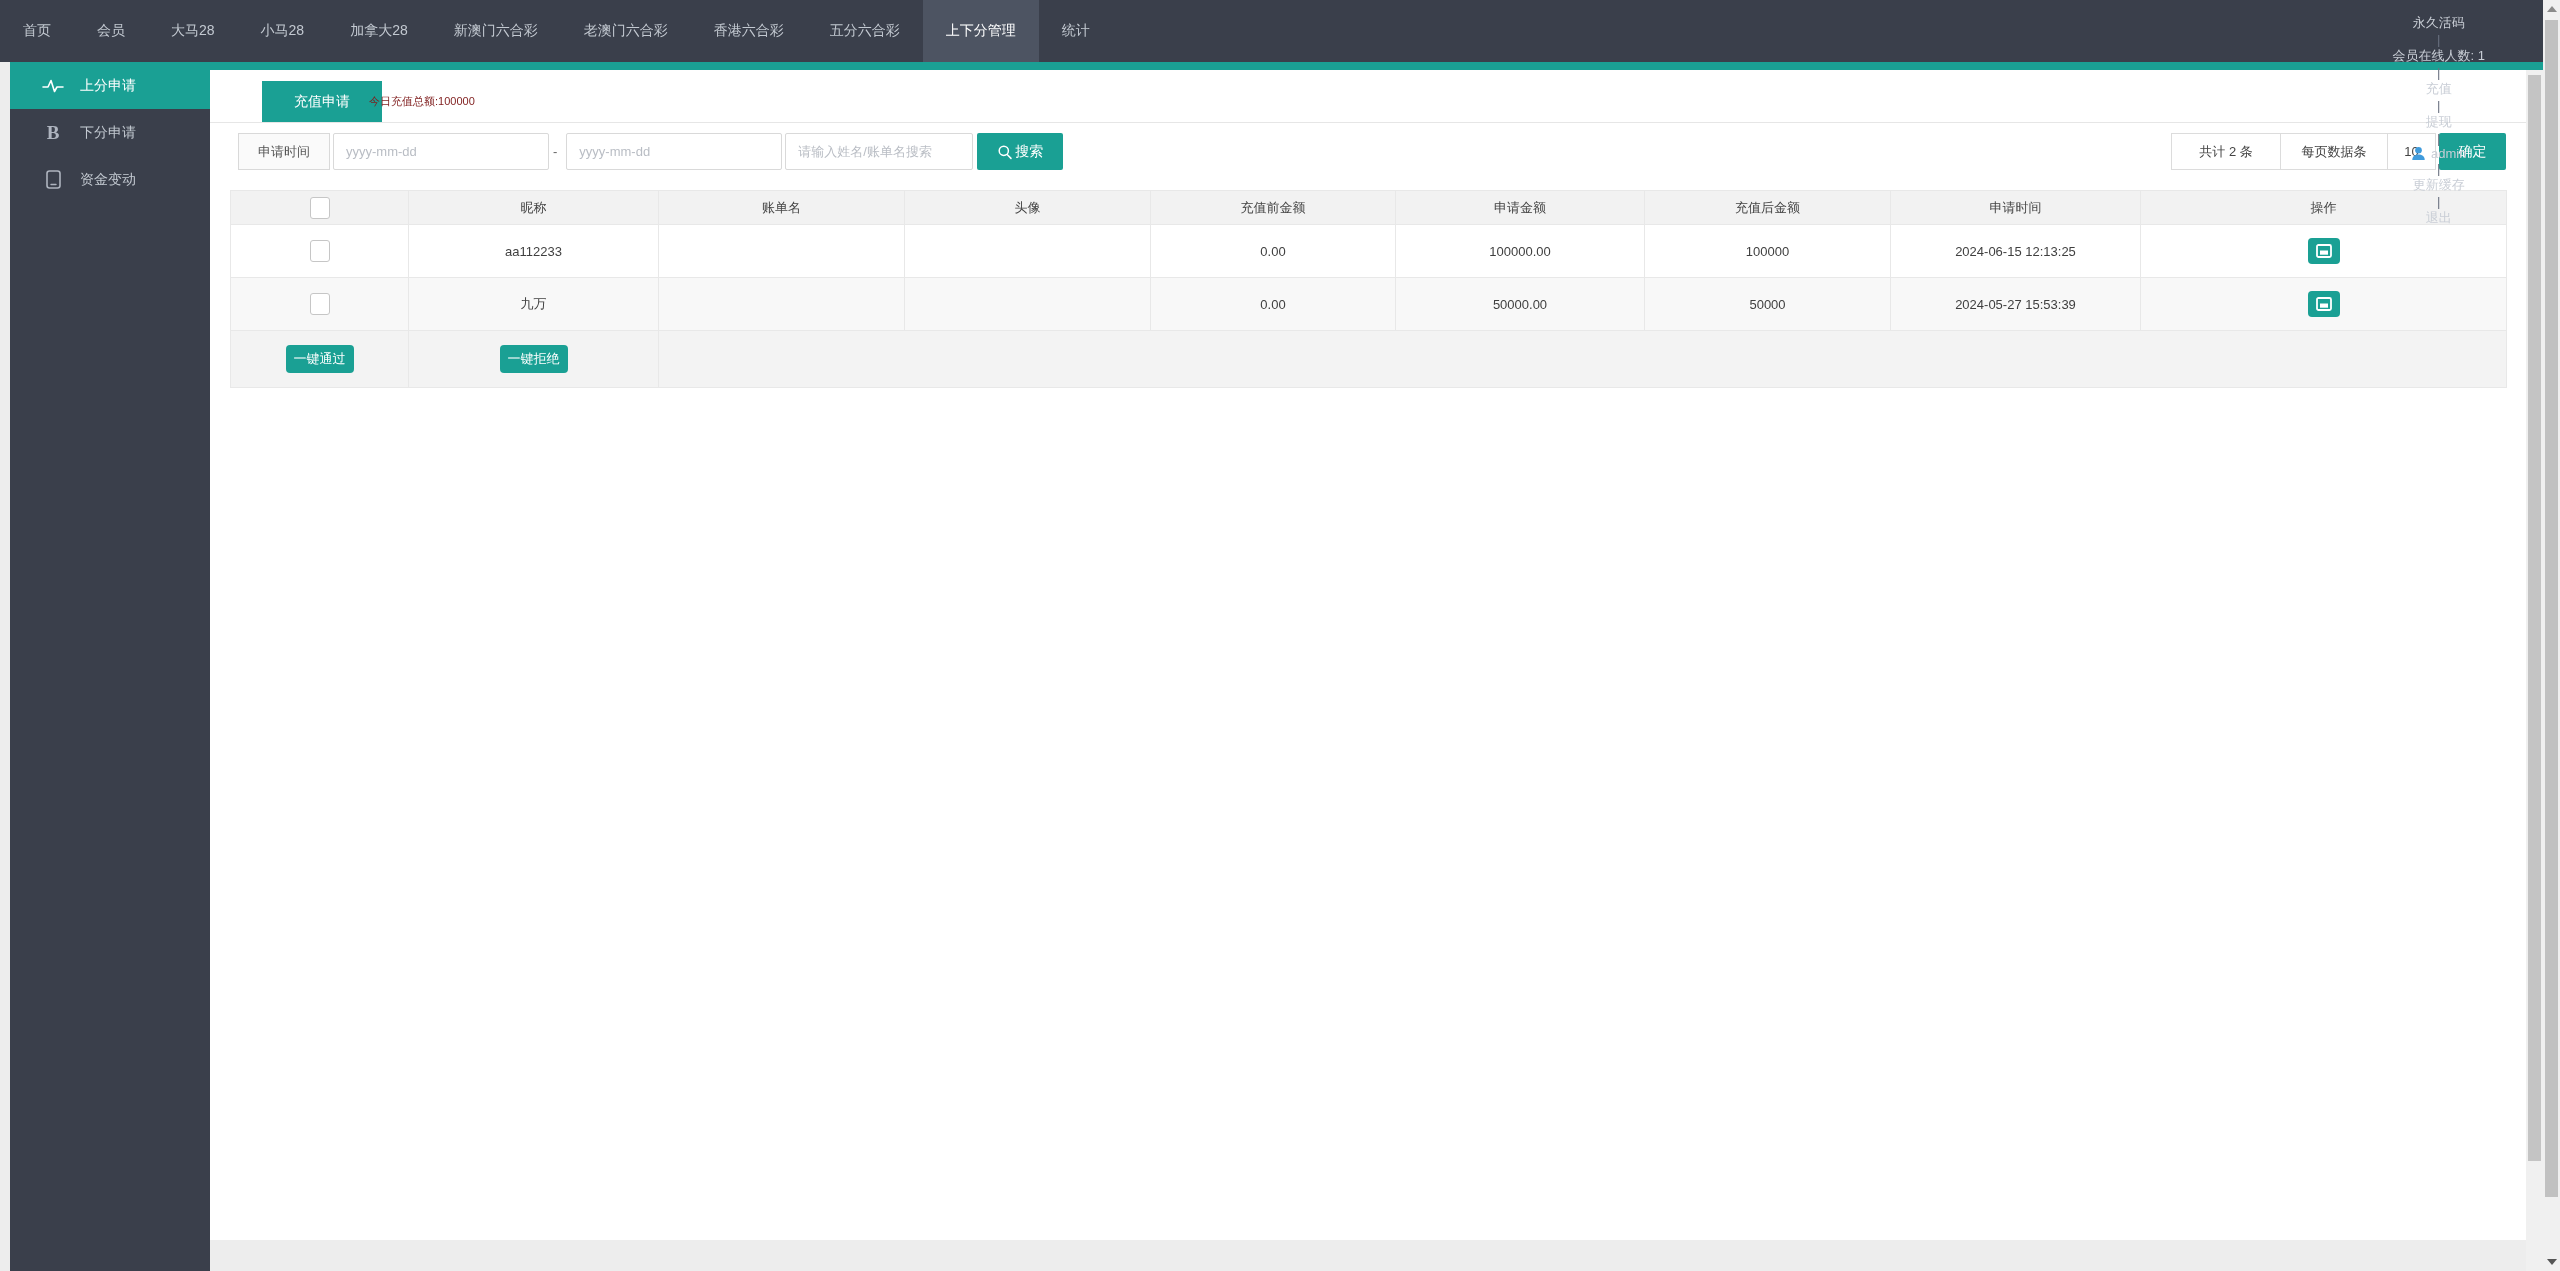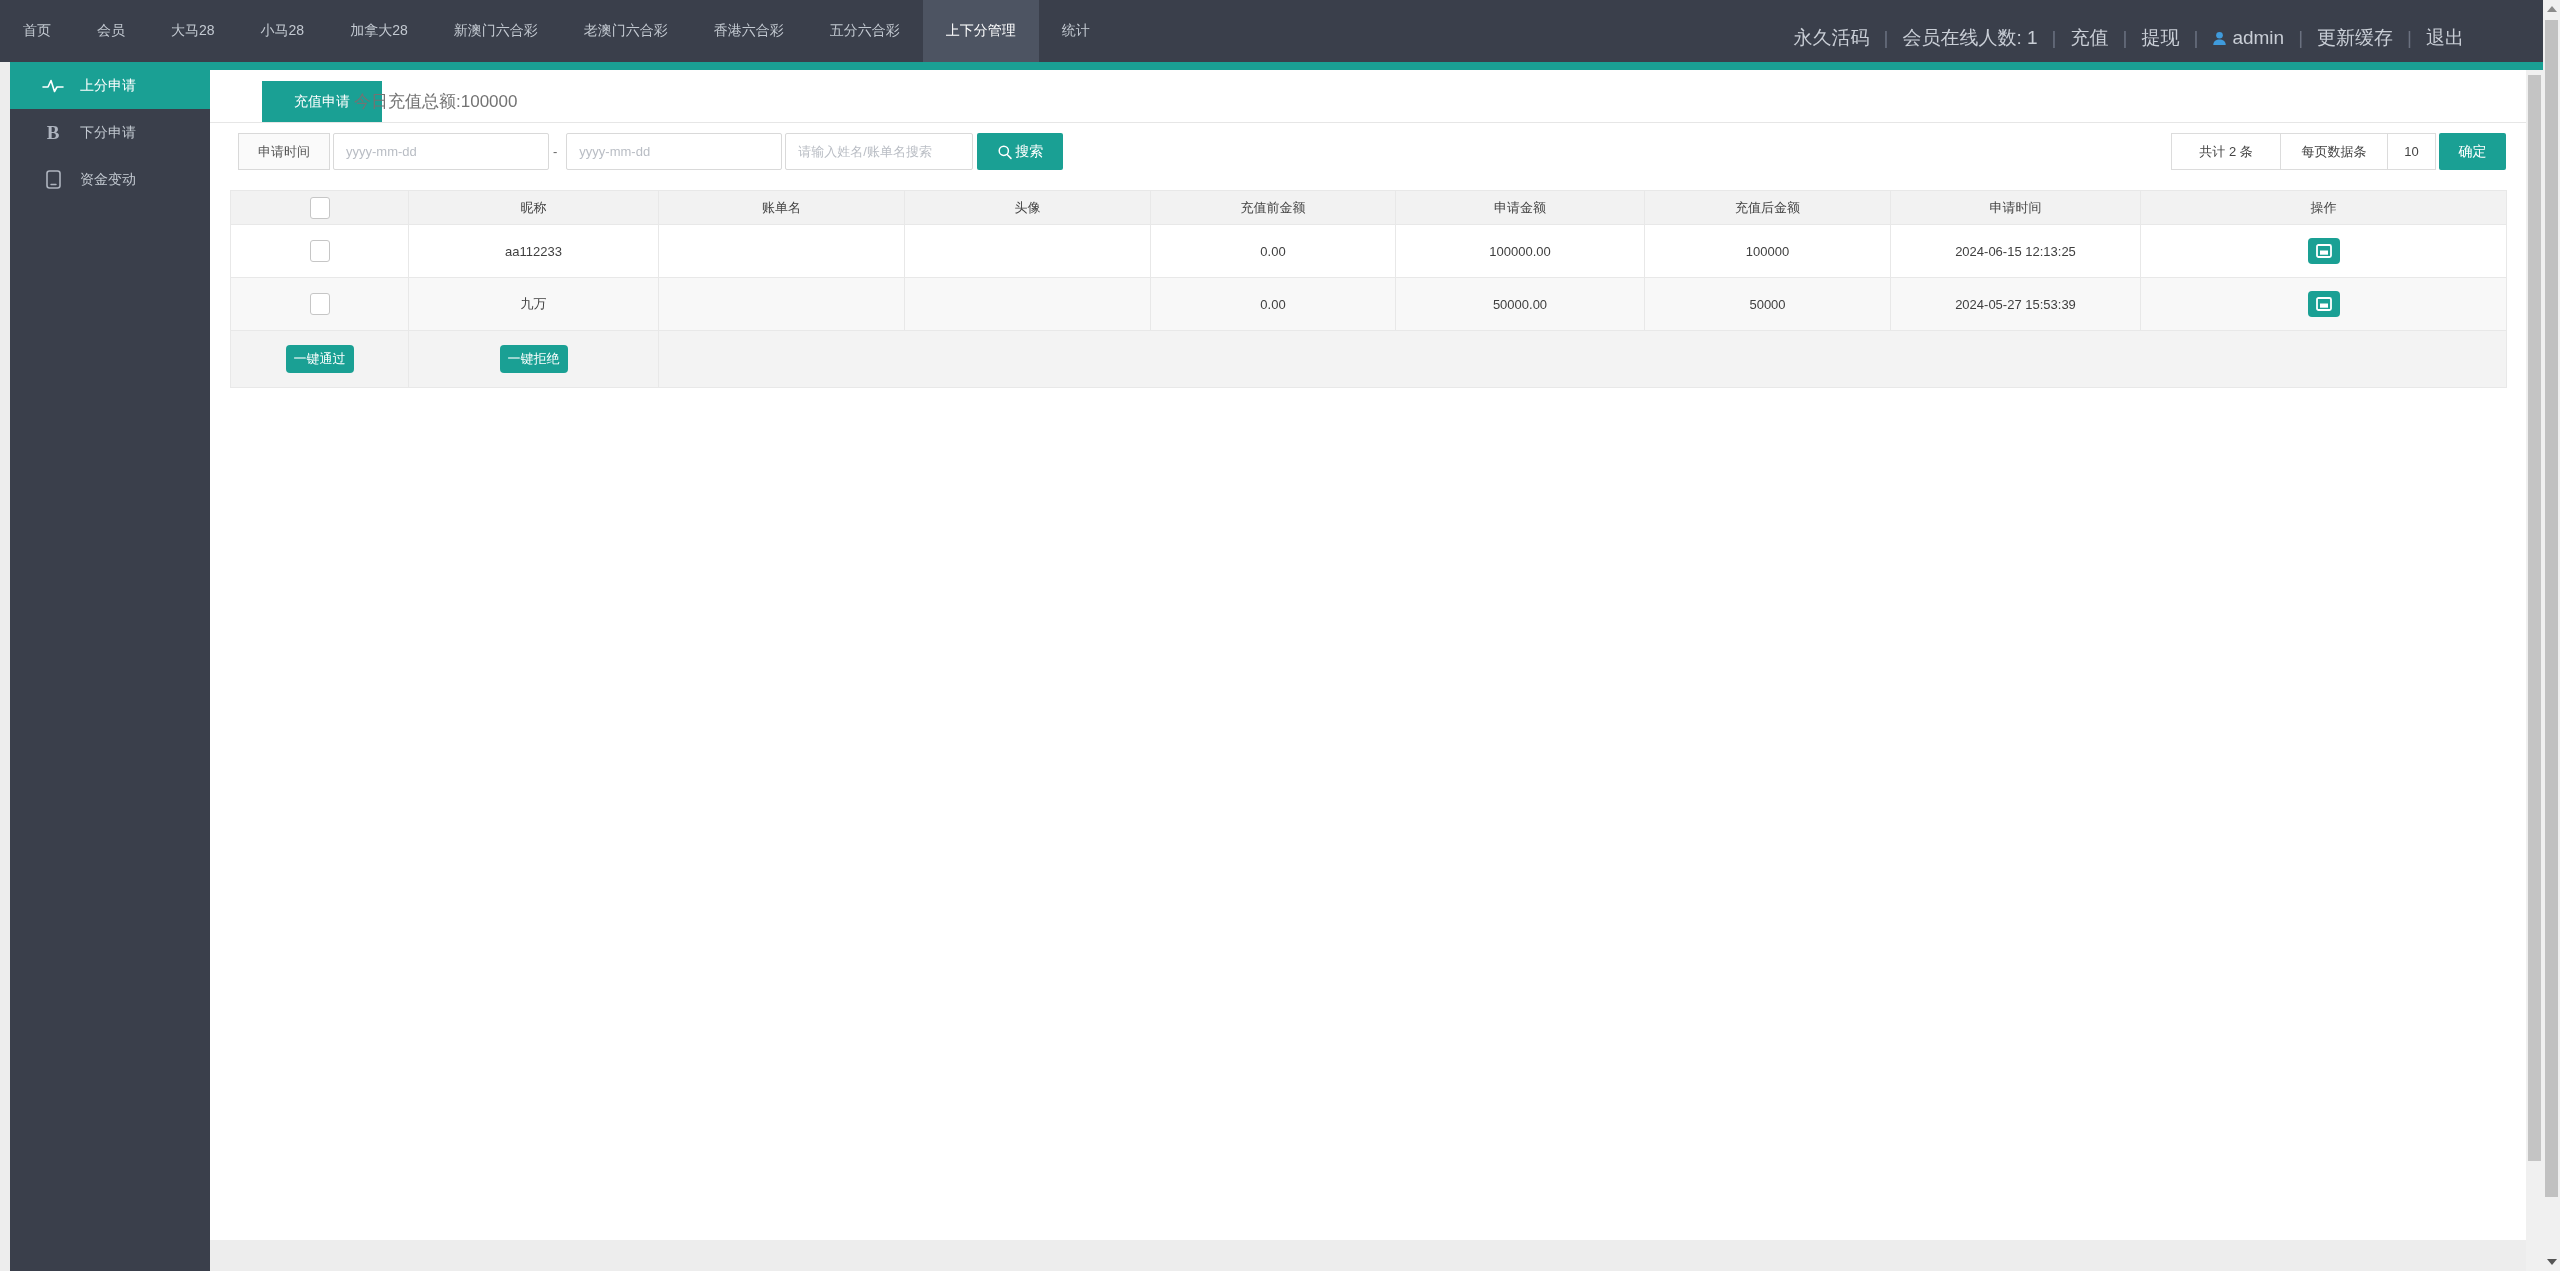--- a/index.html
+++ b/index.html
@@ -15,7 +15,7 @@
     font-size:14px; cursor:pointer; white-space:nowrap; }
   .nav-item.active { background:#4d5462; color:#fff; }
   .nav-right { margin-left:auto; display:flex; align-items:center; gap:0;
-    padding-right:96px; color:#c9ced6; font-size:19px; padding-top:14px; }
+    padding-right:75px; color:#c9ced6; font-size:13px; padding-top:14px;flex-direction:column; }
   .nav-right .sep { color:#6a7180; margin:0 14px; }
   .nav-right .item { white-space:nowrap; cursor:pointer; }
   .admin-wrap { display:flex; align-items:center; gap:5px; }

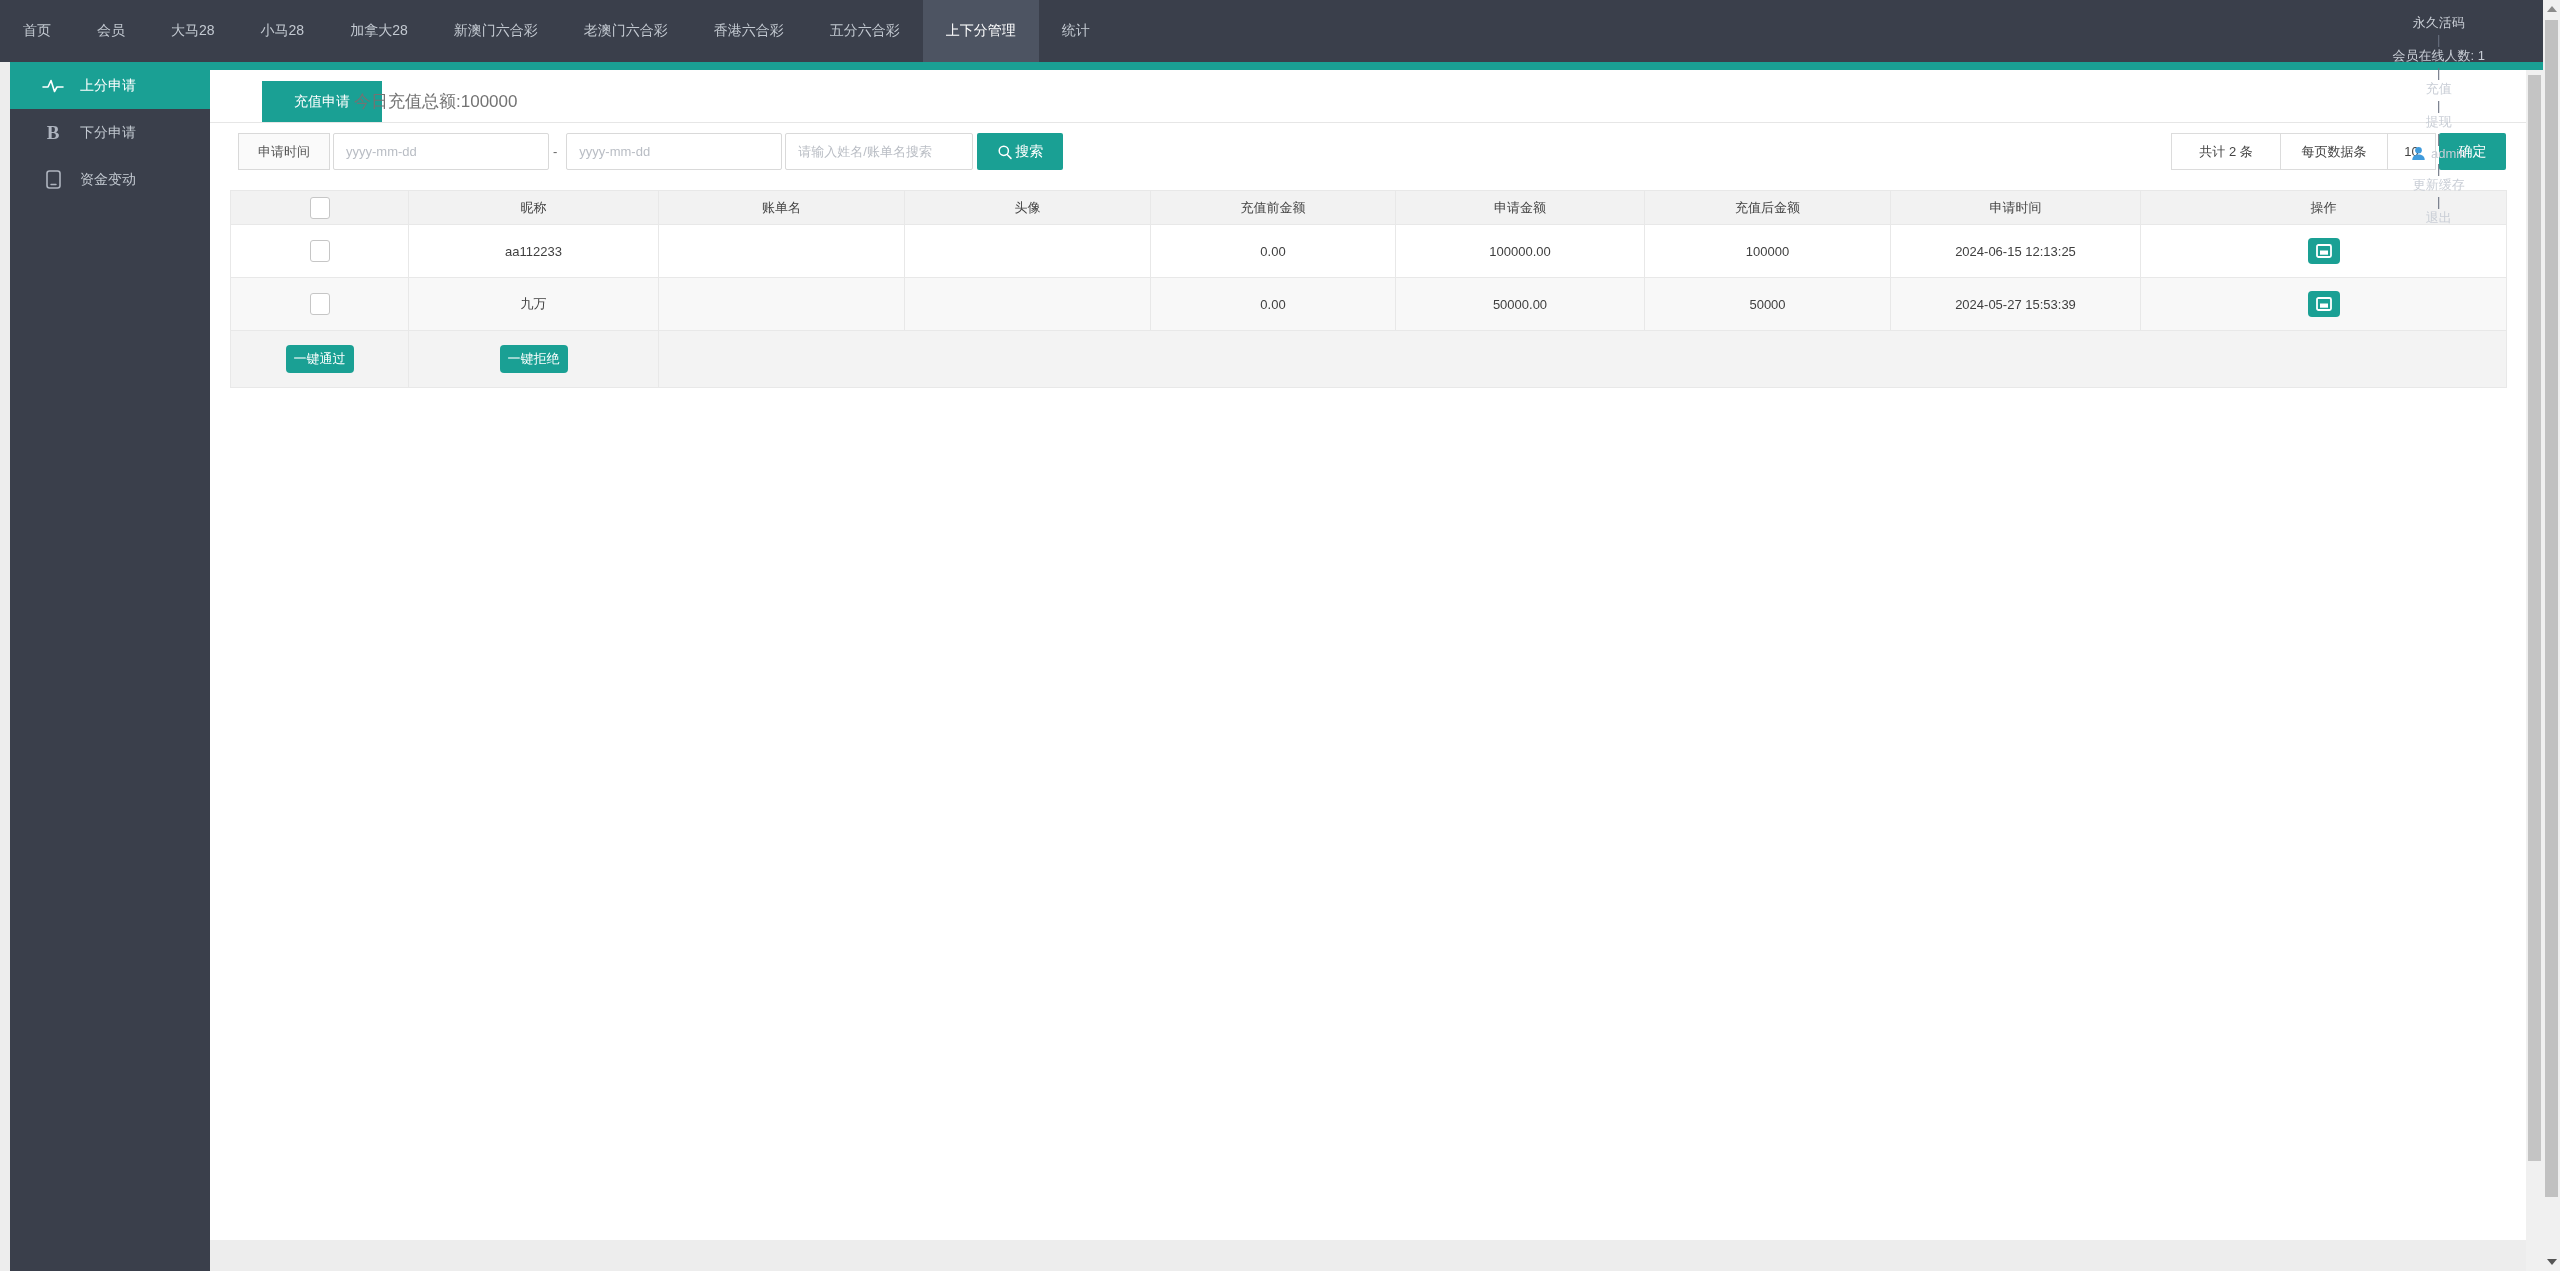--- a/index.html
+++ b/index.html
@@ -47,8 +47,8 @@
   .tab-btn { position:absolute; left:22px; top:0; width:120px; height:41px;
     background:#1aa094; color:#fff; font-size:14px; border:none; cursor:pointer;
     display:flex; align-items:center; justify-content:center;margin-left:40px; }
-  .today-total { position:absolute; left:154px; top:0; height:41px; display:flex;
-    align-items:center; font-size:17px; color:#737373; }
+  .today-total { position:absolute; left:169px; top:0; height:41px; display:flex;
+    align-items:center; font-size:11px; color:#7f1d1d; }
 
   
   .toolbar { position:absolute; top:71px; left:0; right:20px; height:37px;

